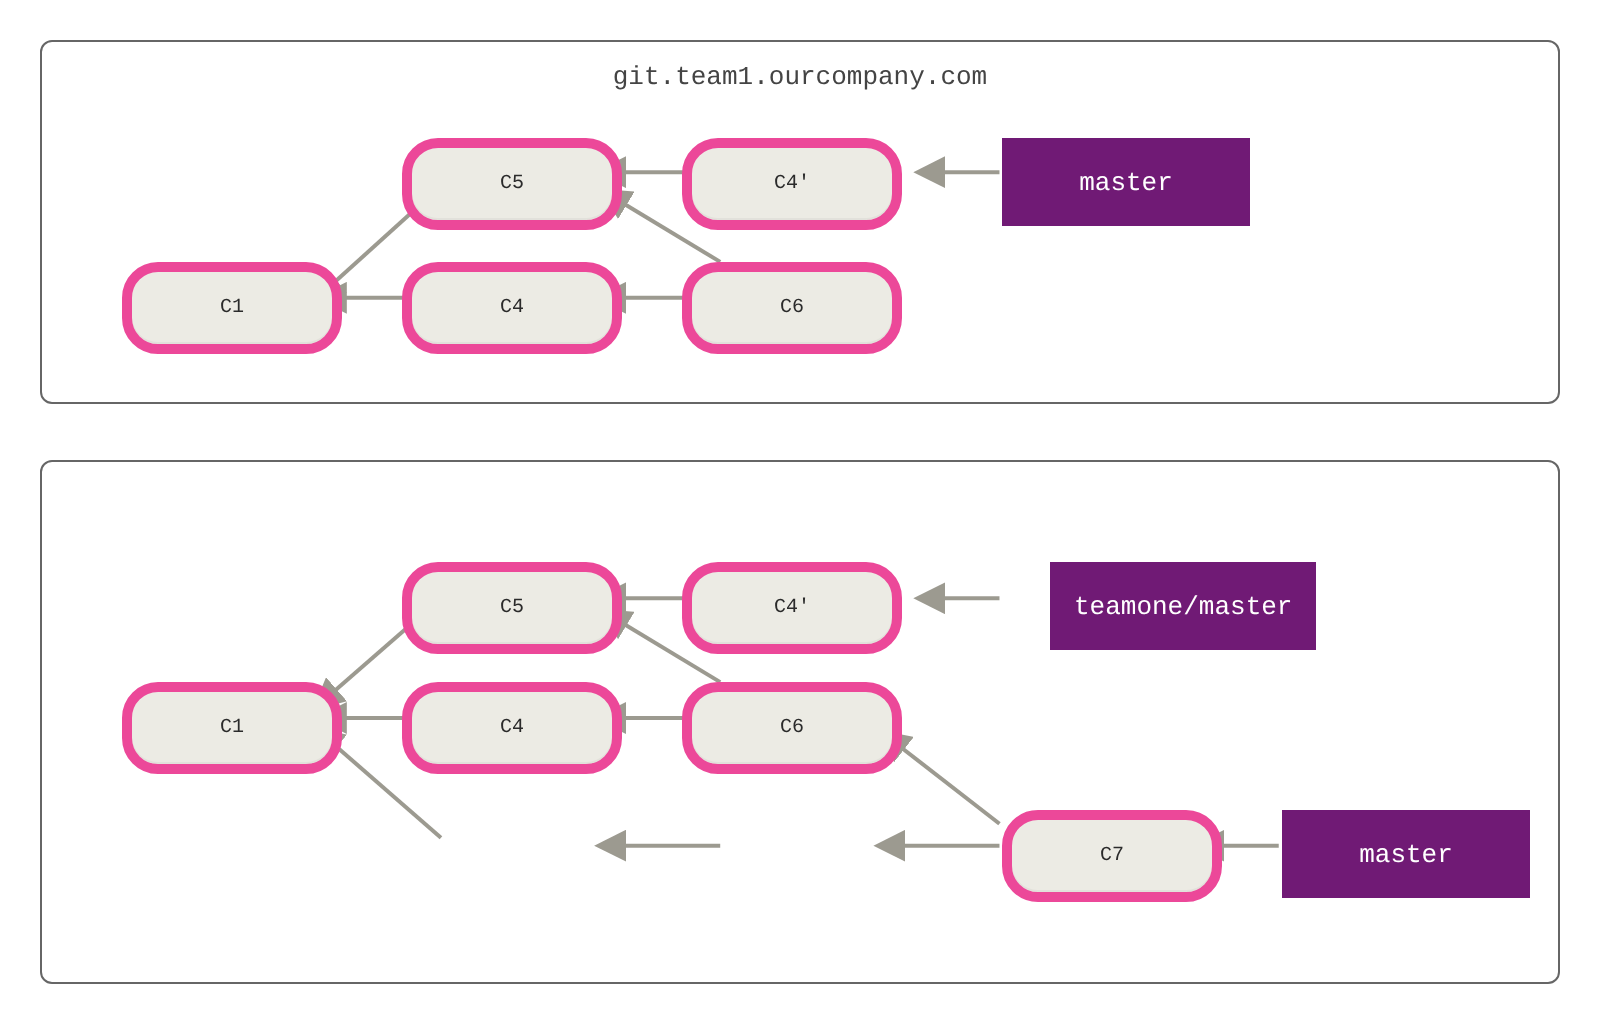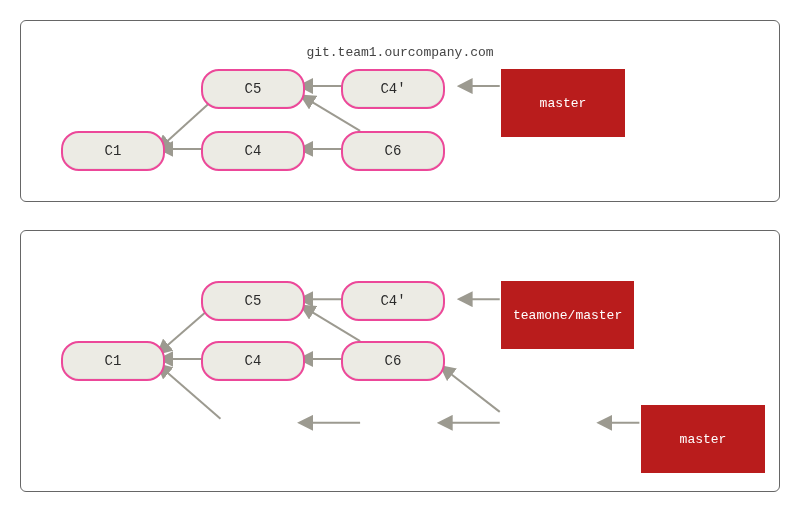--- a/index.html
+++ b/index.html
@@ -7,7 +7,7 @@
   .frame{position:absolute;left:20px;right:20px;border:1px solid #666;border-radius:6px}
   .panel-top{top:20px;height:180px}
   .panel-bottom{top:230px;height:260px}
-  .title{width:100%;text-align:center;position:absolute;top:24px;font-size:13px;color:#444}
+  .title{width:100%;text-align:center;position:absolute;top:10px;font-size:13px;color:#444}
   .node{position:absolute;width:100px;height:36px;border-radius:18px;background:#ecebe4;border:2px solid #ec4899;display:flex;align-items:center;justify-content:center;font-size:14px;box-shadow:inset 0 -1px 0 rgba(0,0,0,.04)}
   .ref{position:absolute;height:36px;display:flex;align-items:center;justify-content:center;background:#b91c1c;color:#fff;font-size:13px;padding:16px 12px;white-space:nowrap}
   svg.edges{position:absolute;inset:0;width:100%;height:100%;pointer-events:none}

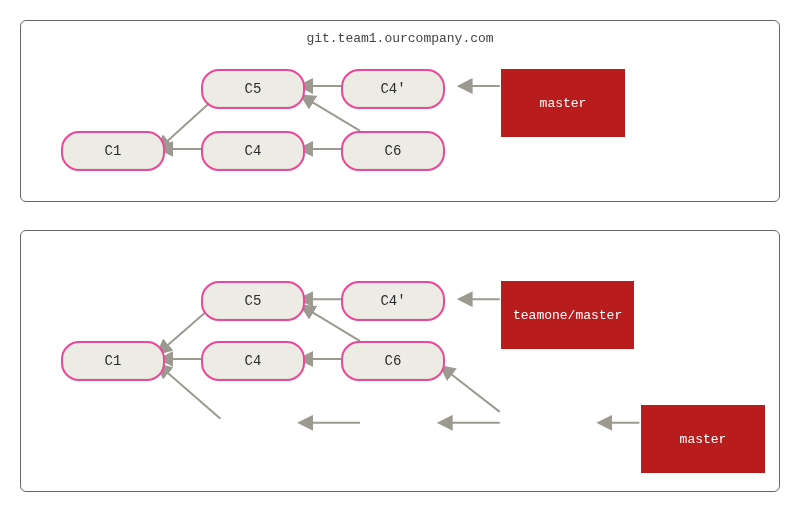--- a/index.html
+++ b/index.html
@@ -8,7 +8,7 @@
   .panel-top{top:20px;height:180px}
   .panel-bottom{top:230px;height:260px}
   .title{width:100%;text-align:center;position:absolute;top:10px;font-size:13px;color:#444}
-  .node{position:absolute;width:100px;height:36px;border-radius:18px;background:#ecebe4;border:2px solid #ec4899;display:flex;align-items:center;justify-content:center;font-size:14px;box-shadow:inset 0 -1px 0 rgba(0,0,0,.04)}
+  .node{position:absolute;width:100px;height:36px;border-radius:18px;background:#ecebe4;border:5px solid #ec4899;display:flex;align-items:center;justify-content:center;font-size:10px;box-shadow:inset 0 -1px 0 rgba(0,0,0,.04)}
   .ref{position:absolute;height:36px;display:flex;align-items:center;justify-content:center;background:#b91c1c;color:#fff;font-size:13px;padding:16px 12px;white-space:nowrap}
   svg.edges{position:absolute;inset:0;width:100%;height:100%;pointer-events:none}
 </style>

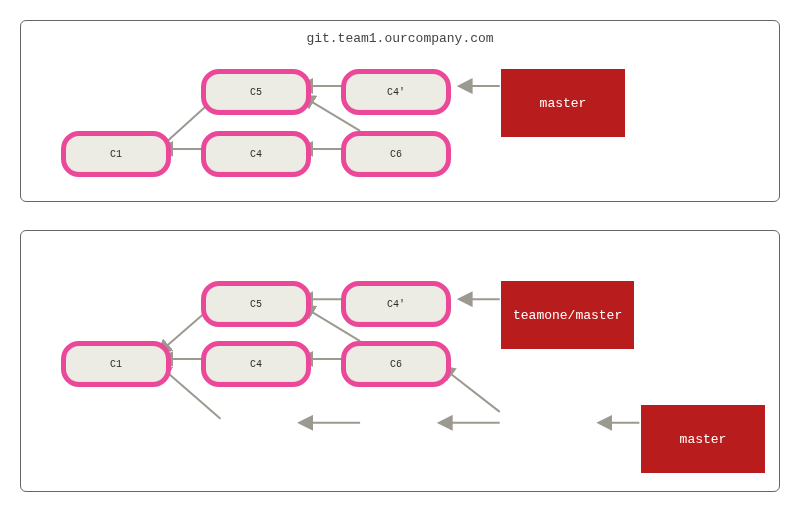--- a/index.html
+++ b/index.html
@@ -9,7 +9,7 @@
   .panel-bottom{top:230px;height:260px}
   .title{width:100%;text-align:center;position:absolute;top:10px;font-size:13px;color:#444}
   .node{position:absolute;width:100px;height:36px;border-radius:18px;background:#ecebe4;border:5px solid #ec4899;display:flex;align-items:center;justify-content:center;font-size:10px;box-shadow:inset 0 -1px 0 rgba(0,0,0,.04)}
-  .ref{position:absolute;height:36px;display:flex;align-items:center;justify-content:center;background:#b91c1c;color:#fff;font-size:13px;padding:16px 12px;white-space:nowrap}
+  .ref{position:absolute;height:36px;display:flex;align-items:center;justify-content:center;background:#701a75;color:#fff;font-size:13px;padding:4px 12px;white-space:nowrap}
   svg.edges{position:absolute;inset:0;width:100%;height:100%;pointer-events:none}
 </style>
 </head>

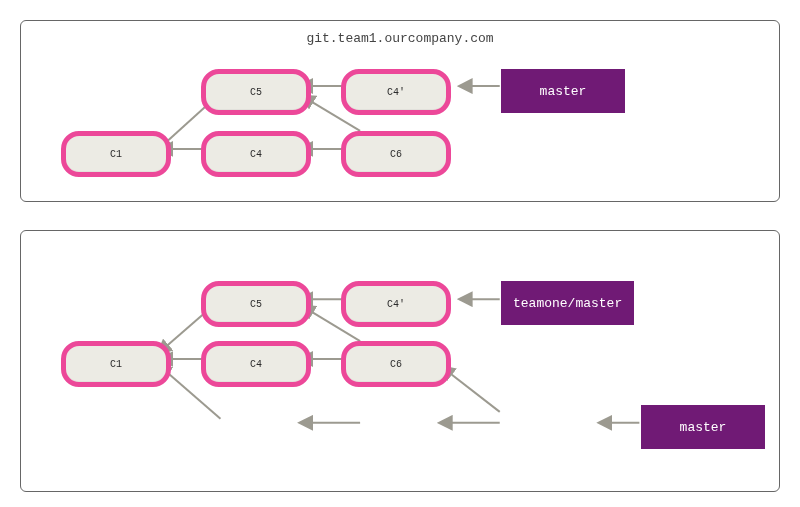--- a/index.html
+++ b/index.html
@@ -70,7 +70,7 @@
   <div class="node" style="left:180px;top:110px">C4</div>
   <div class="node" style="left:320px;top:50px">C4'</div>
   <div class="node" style="left:320px;top:110px">C6</div>
-  <div class="ref" style="left:480px;top:50px">teamone/master</div>
+  <div class="ref" style="left:504px;top:50px">teamone/master</div>
   <div class="ref" style="left:620px;top:174px;width:100px">master</div>
 </div>
 

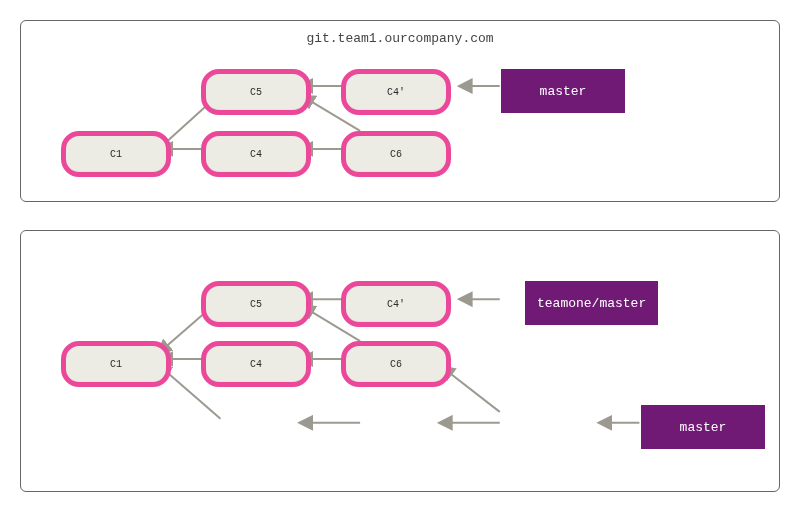--- a/index.html
+++ b/index.html
@@ -70,6 +70,7 @@
   <div class="node" style="left:180px;top:110px">C4</div>
   <div class="node" style="left:320px;top:50px">C4'</div>
   <div class="node" style="left:320px;top:110px">C6</div>
+  <div class="node" style="left:480px;top:174px">C7</div>
   <div class="ref" style="left:504px;top:50px">teamone/master</div>
   <div class="ref" style="left:620px;top:174px;width:100px">master</div>
 </div>

